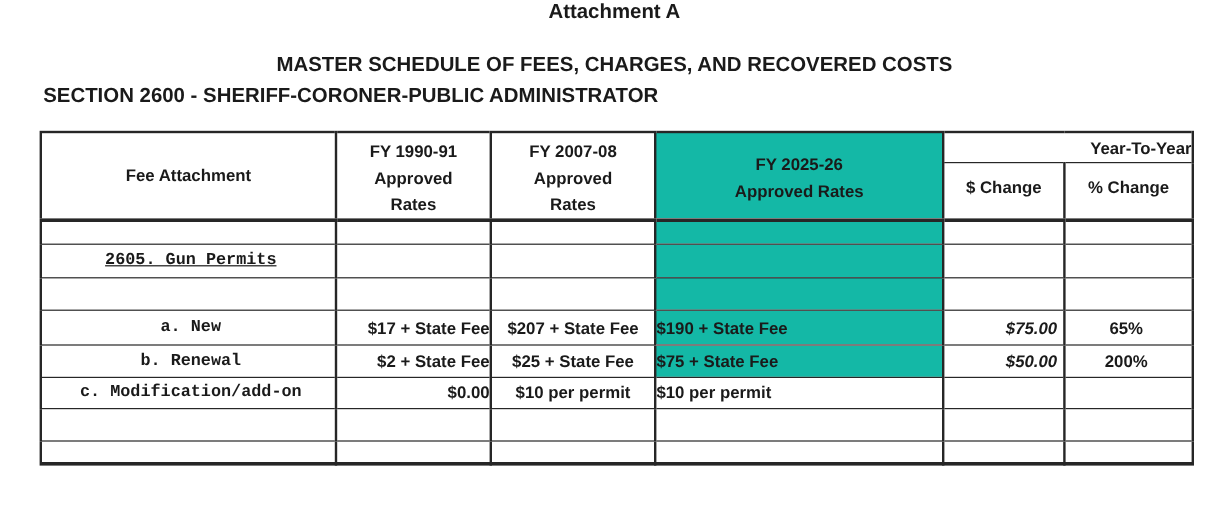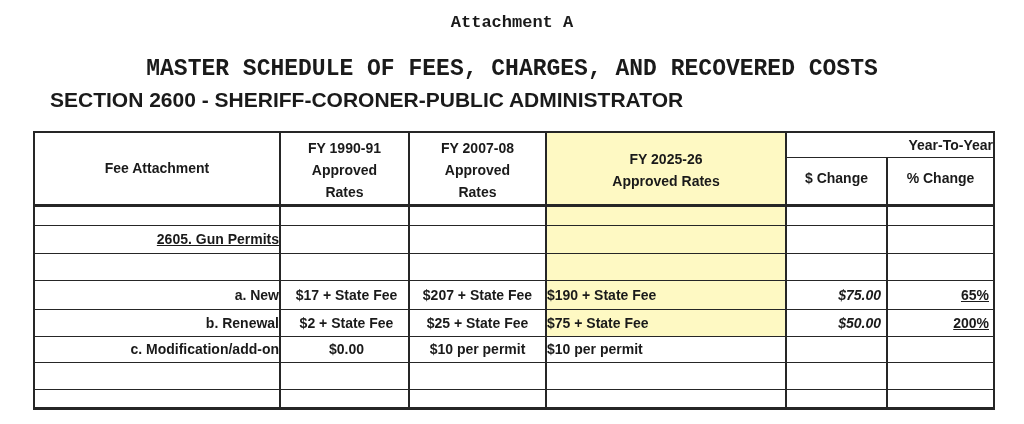--- a/index.html
+++ b/index.html
@@ -15,10 +15,8 @@
     overflow: hidden;
   }
   .title-attachment {
-    padding-top: 13px;
     text-align: center;
     font-size: 17px;
-    font-family: Liberation Mono, monospace;
   }
   .title-main {
     margin-top: 24px;

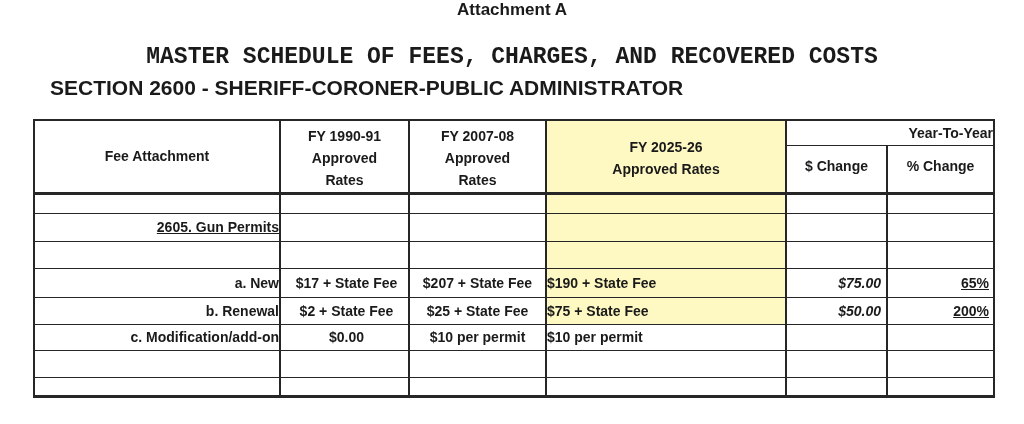--- a/index.html
+++ b/index.html
@@ -21,8 +21,7 @@
   .title-main {
     margin-top: 24px;
     text-align: center;
-    font-size: 23px;
-    font-family: Liberation Mono, monospace;
+    font-size: 17px;
   }
   .title-section {
     margin-top: 6px;

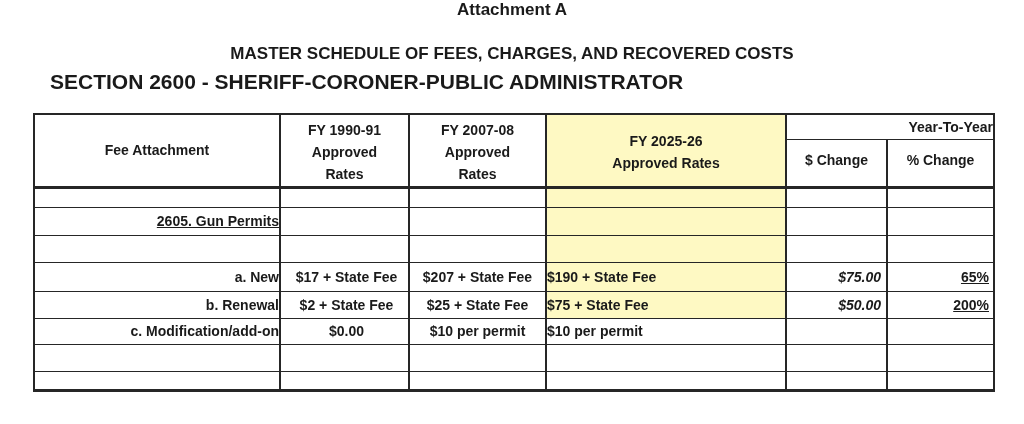--- a/index.html
+++ b/index.html
@@ -25,8 +25,8 @@
   }
   .title-section {
     margin-top: 6px;
-    margin-left: 50px;
-    font-size: 21px;
+    margin-left: 36px;
+    font-size: 17px;
   }
   table.fees {
     border-collapse: collapse;

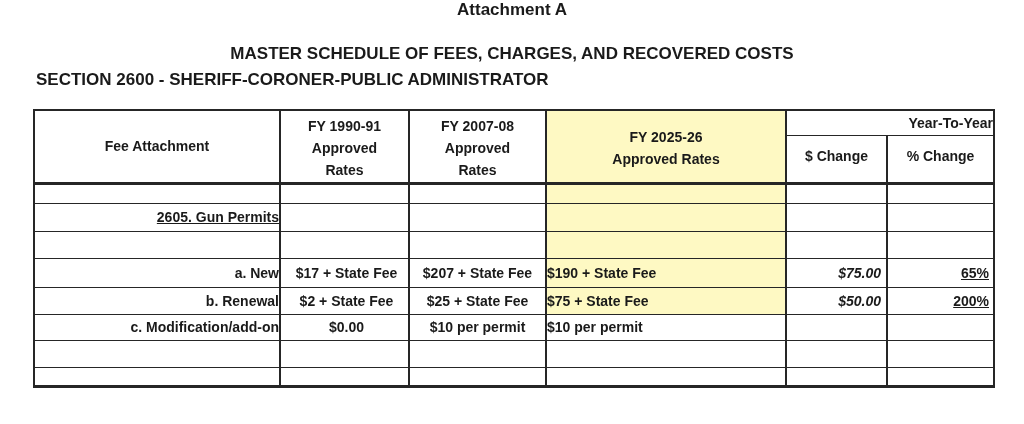--- a/index.html
+++ b/index.html
@@ -61,7 +61,7 @@
   .chg { vertical-align: bottom; padding-bottom: 5px !important; }
   tr.hrow1 > td[rowspan], tr.hrow2 > td { border-bottom: 3px solid #262626; }
   
-  .hl { background: #fef9c3; }
+  .hl { background: #14b8a6; }
   .u  { text-decoration: underline; }
 </style>
 </head>

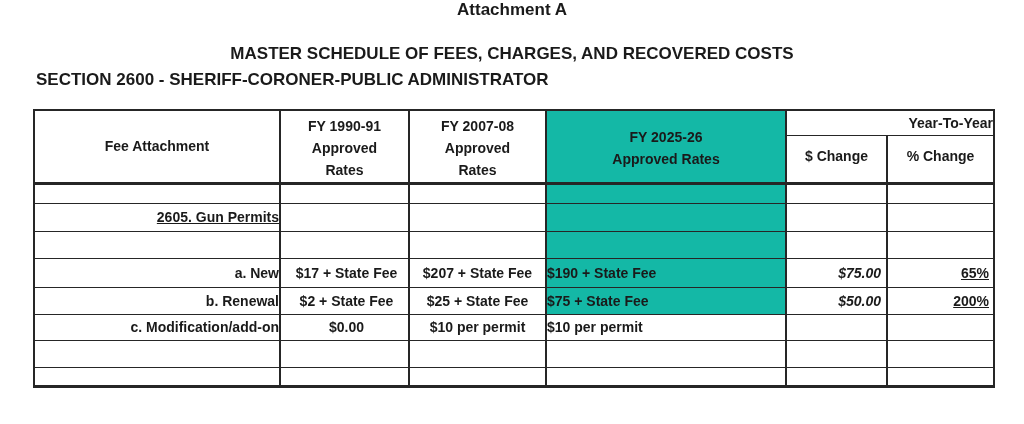--- a/index.html
+++ b/index.html
@@ -47,7 +47,7 @@
     vertical-align: middle;
   }
   
-  .c-desc { text-align: right;  padding-left: 4px !important; }
+  .c-desc { text-align: center;  padding-left: 4px !important; font-family: Liberation Mono, monospace; }
   .c-90   { text-align: center;  padding-left: 4px !important; }
   .c-07   { text-align: center; }
   .c-25   { }

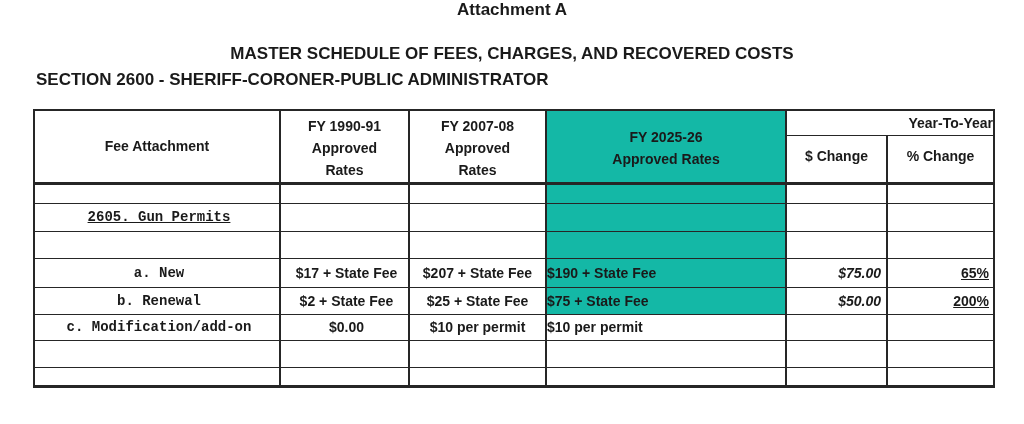--- a/index.html
+++ b/index.html
@@ -48,7 +48,7 @@
   }
   
   .c-desc { text-align: center;  padding-left: 4px !important; font-family: Liberation Mono, monospace; }
-  .c-90   { text-align: center;  padding-left: 4px !important; }
+  .c-90   { text-align: right;  padding-left: 4px !important; }
   .c-07   { text-align: center; }
   .c-25   { }
   .c-dc   { text-align: right; padding-right: 5px !important; font-style: italic; }

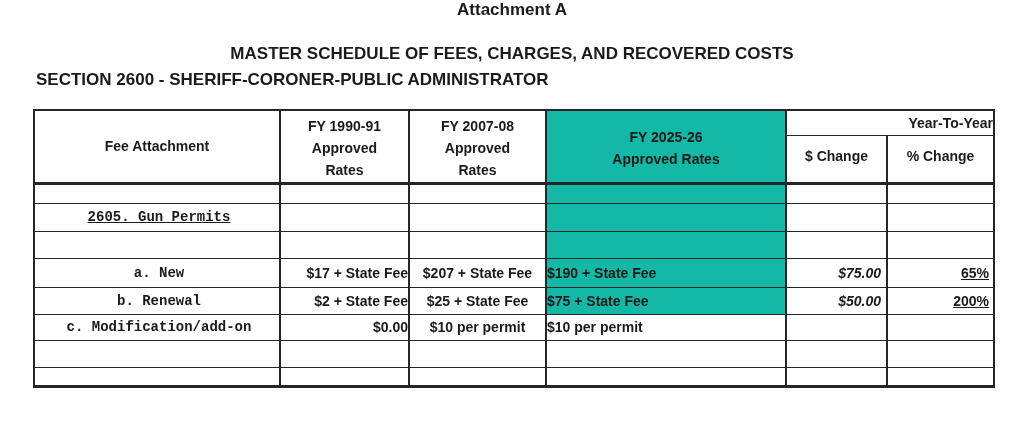--- a/index.html
+++ b/index.html
@@ -52,7 +52,7 @@
   .c-07   { text-align: center; }
   .c-25   { }
   .c-dc   { text-align: right; padding-right: 5px !important; font-style: italic; }
-  .c-pc   { text-align: right; padding-right: 4px !important; text-decoration: underline; }
+  .c-pc   { text-align: center; padding-right: 4px !important; }
   
   .hc { text-align: center; }
   .hfy { vertical-align: top; padding-top: 4px !important; line-height: 22px; }

